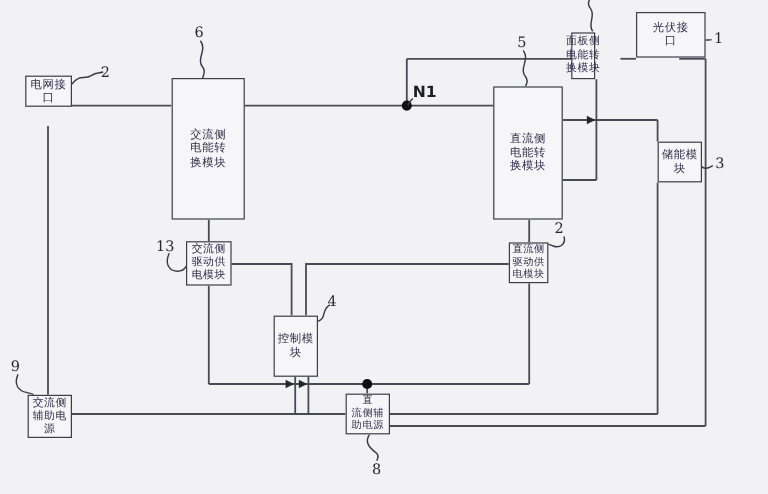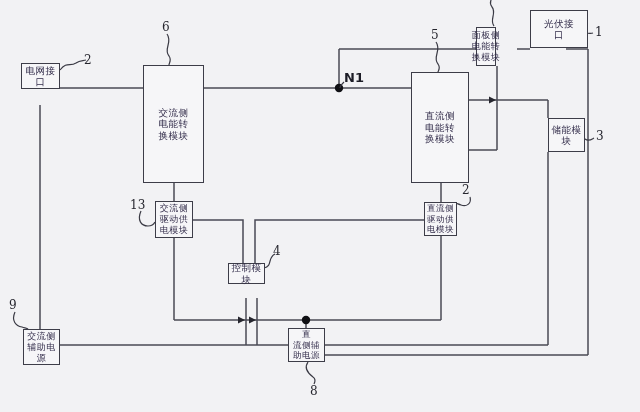--- a/index.html
+++ b/index.html
@@ -132,7 +132,7 @@
     <span>电模块</span>
   </div>
 
-  <div class="box" style="left:228px;top:263px;width:37px;height:21px">
+  <div class="box" style="left:228px;top:263px;width:37px;height:51px">
     <span>控制模</span>
     <span>块</span>
   </div>

